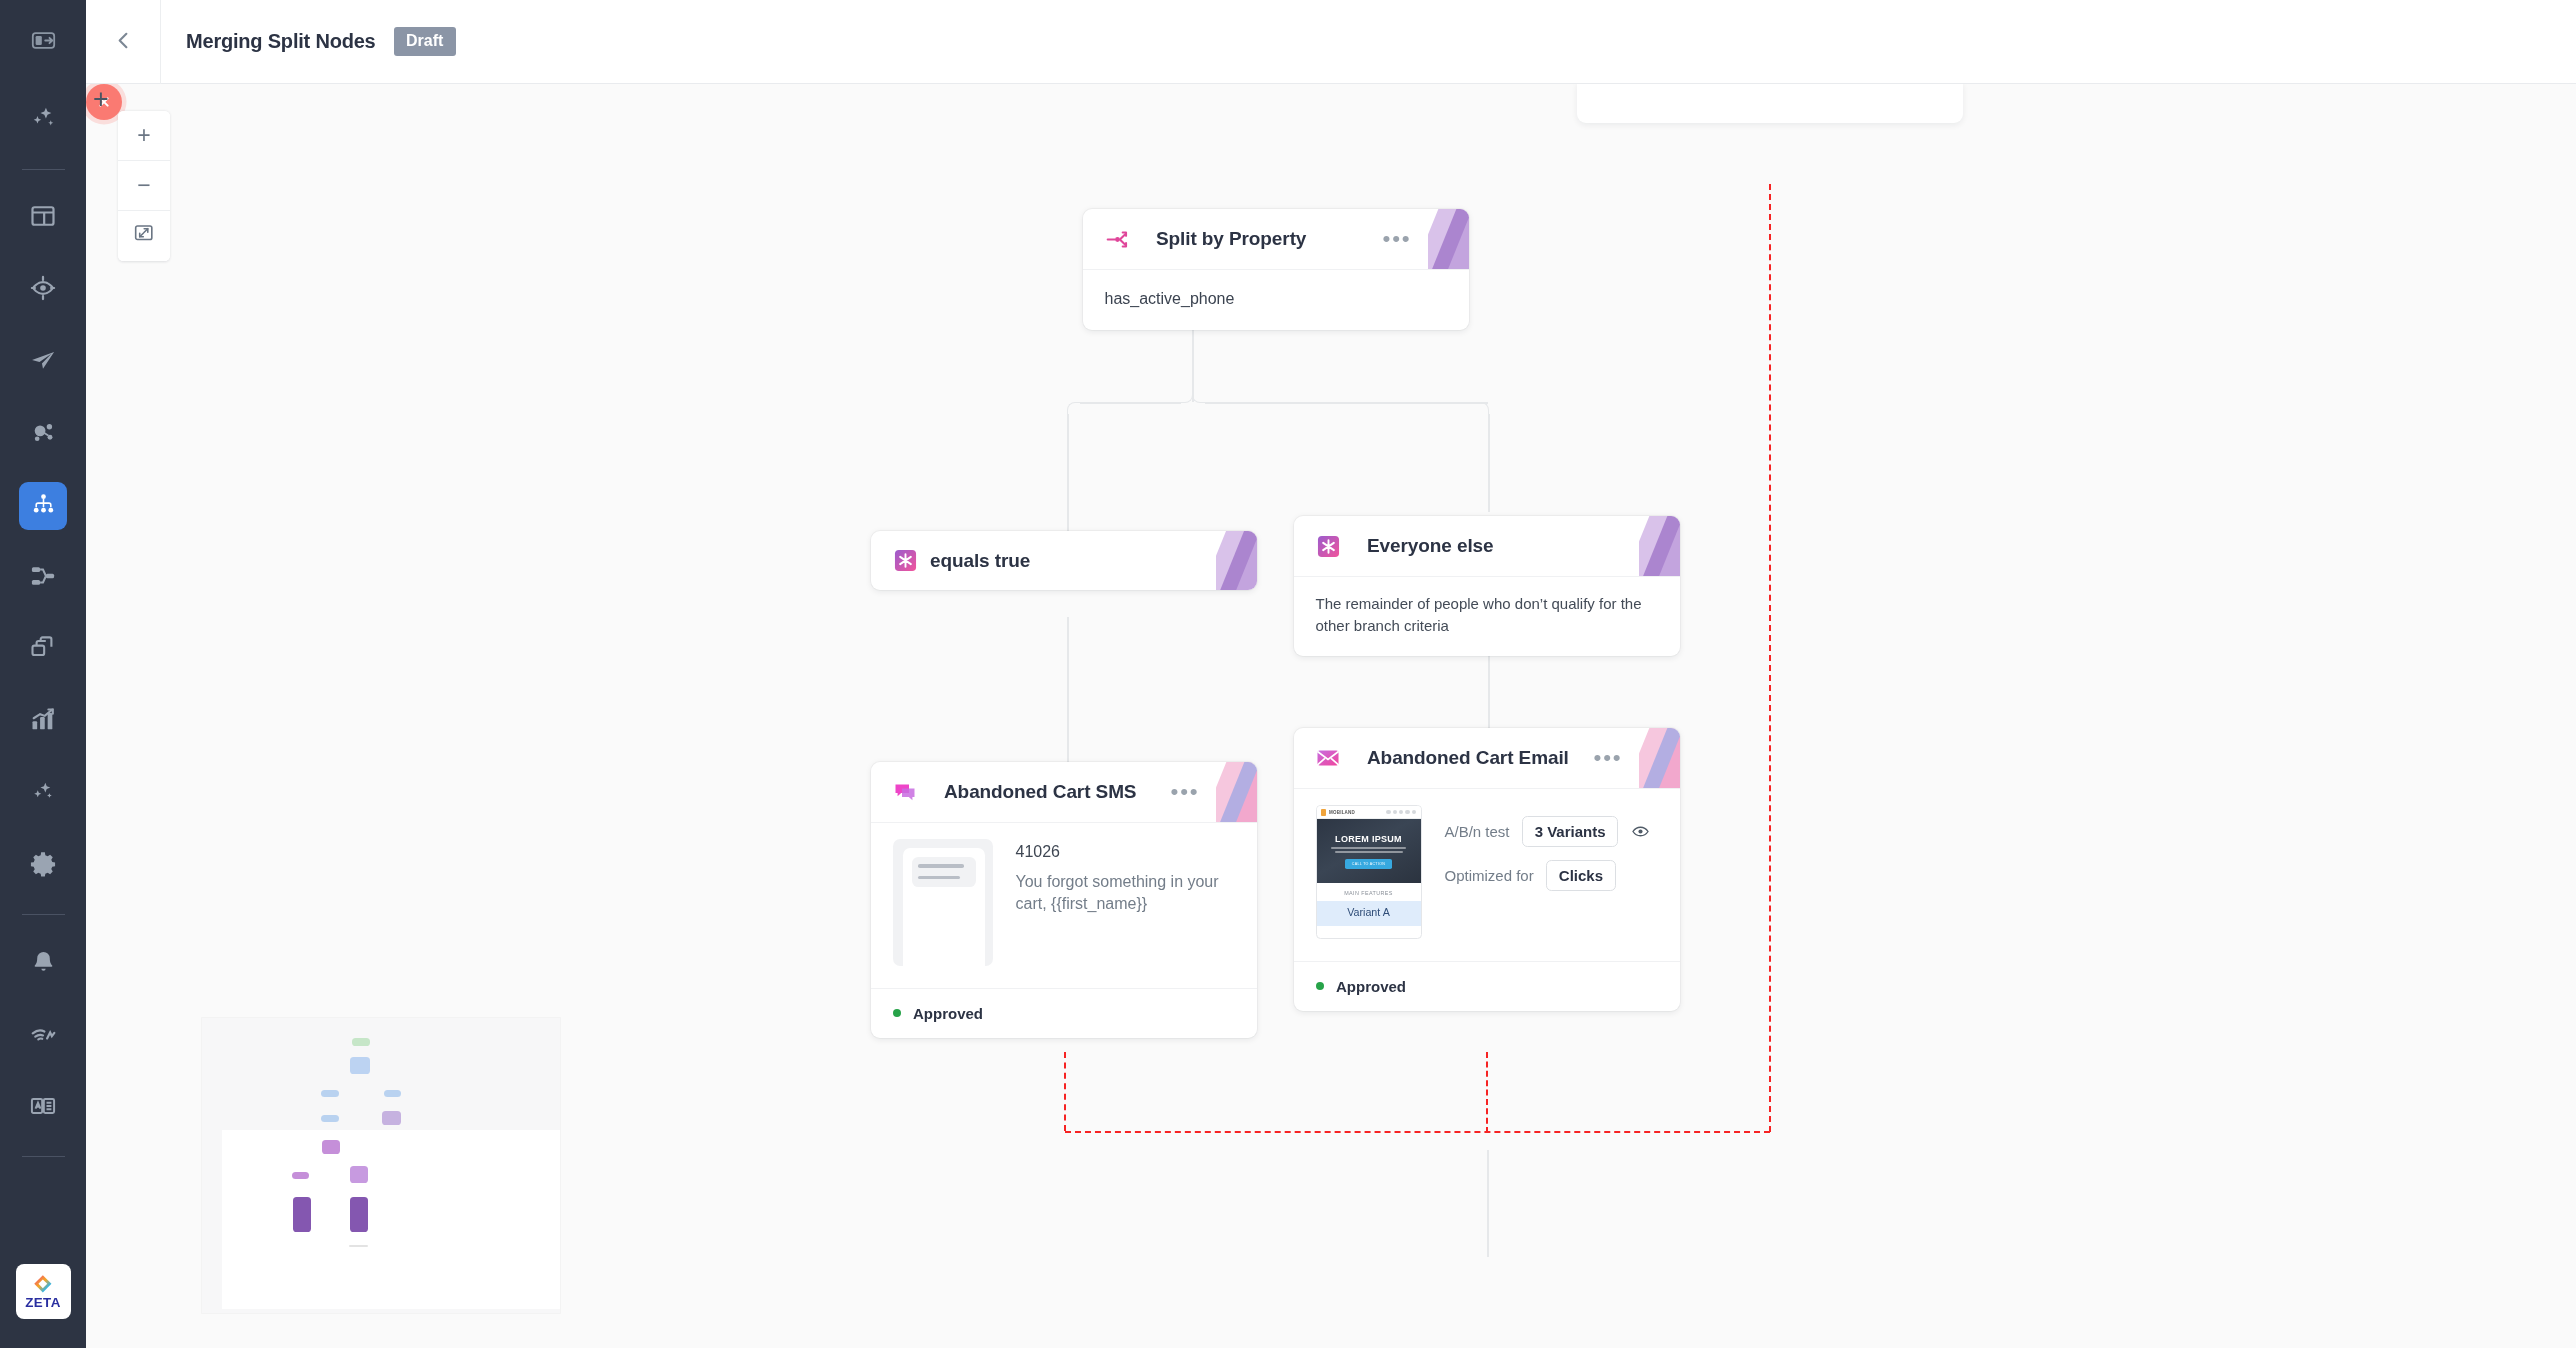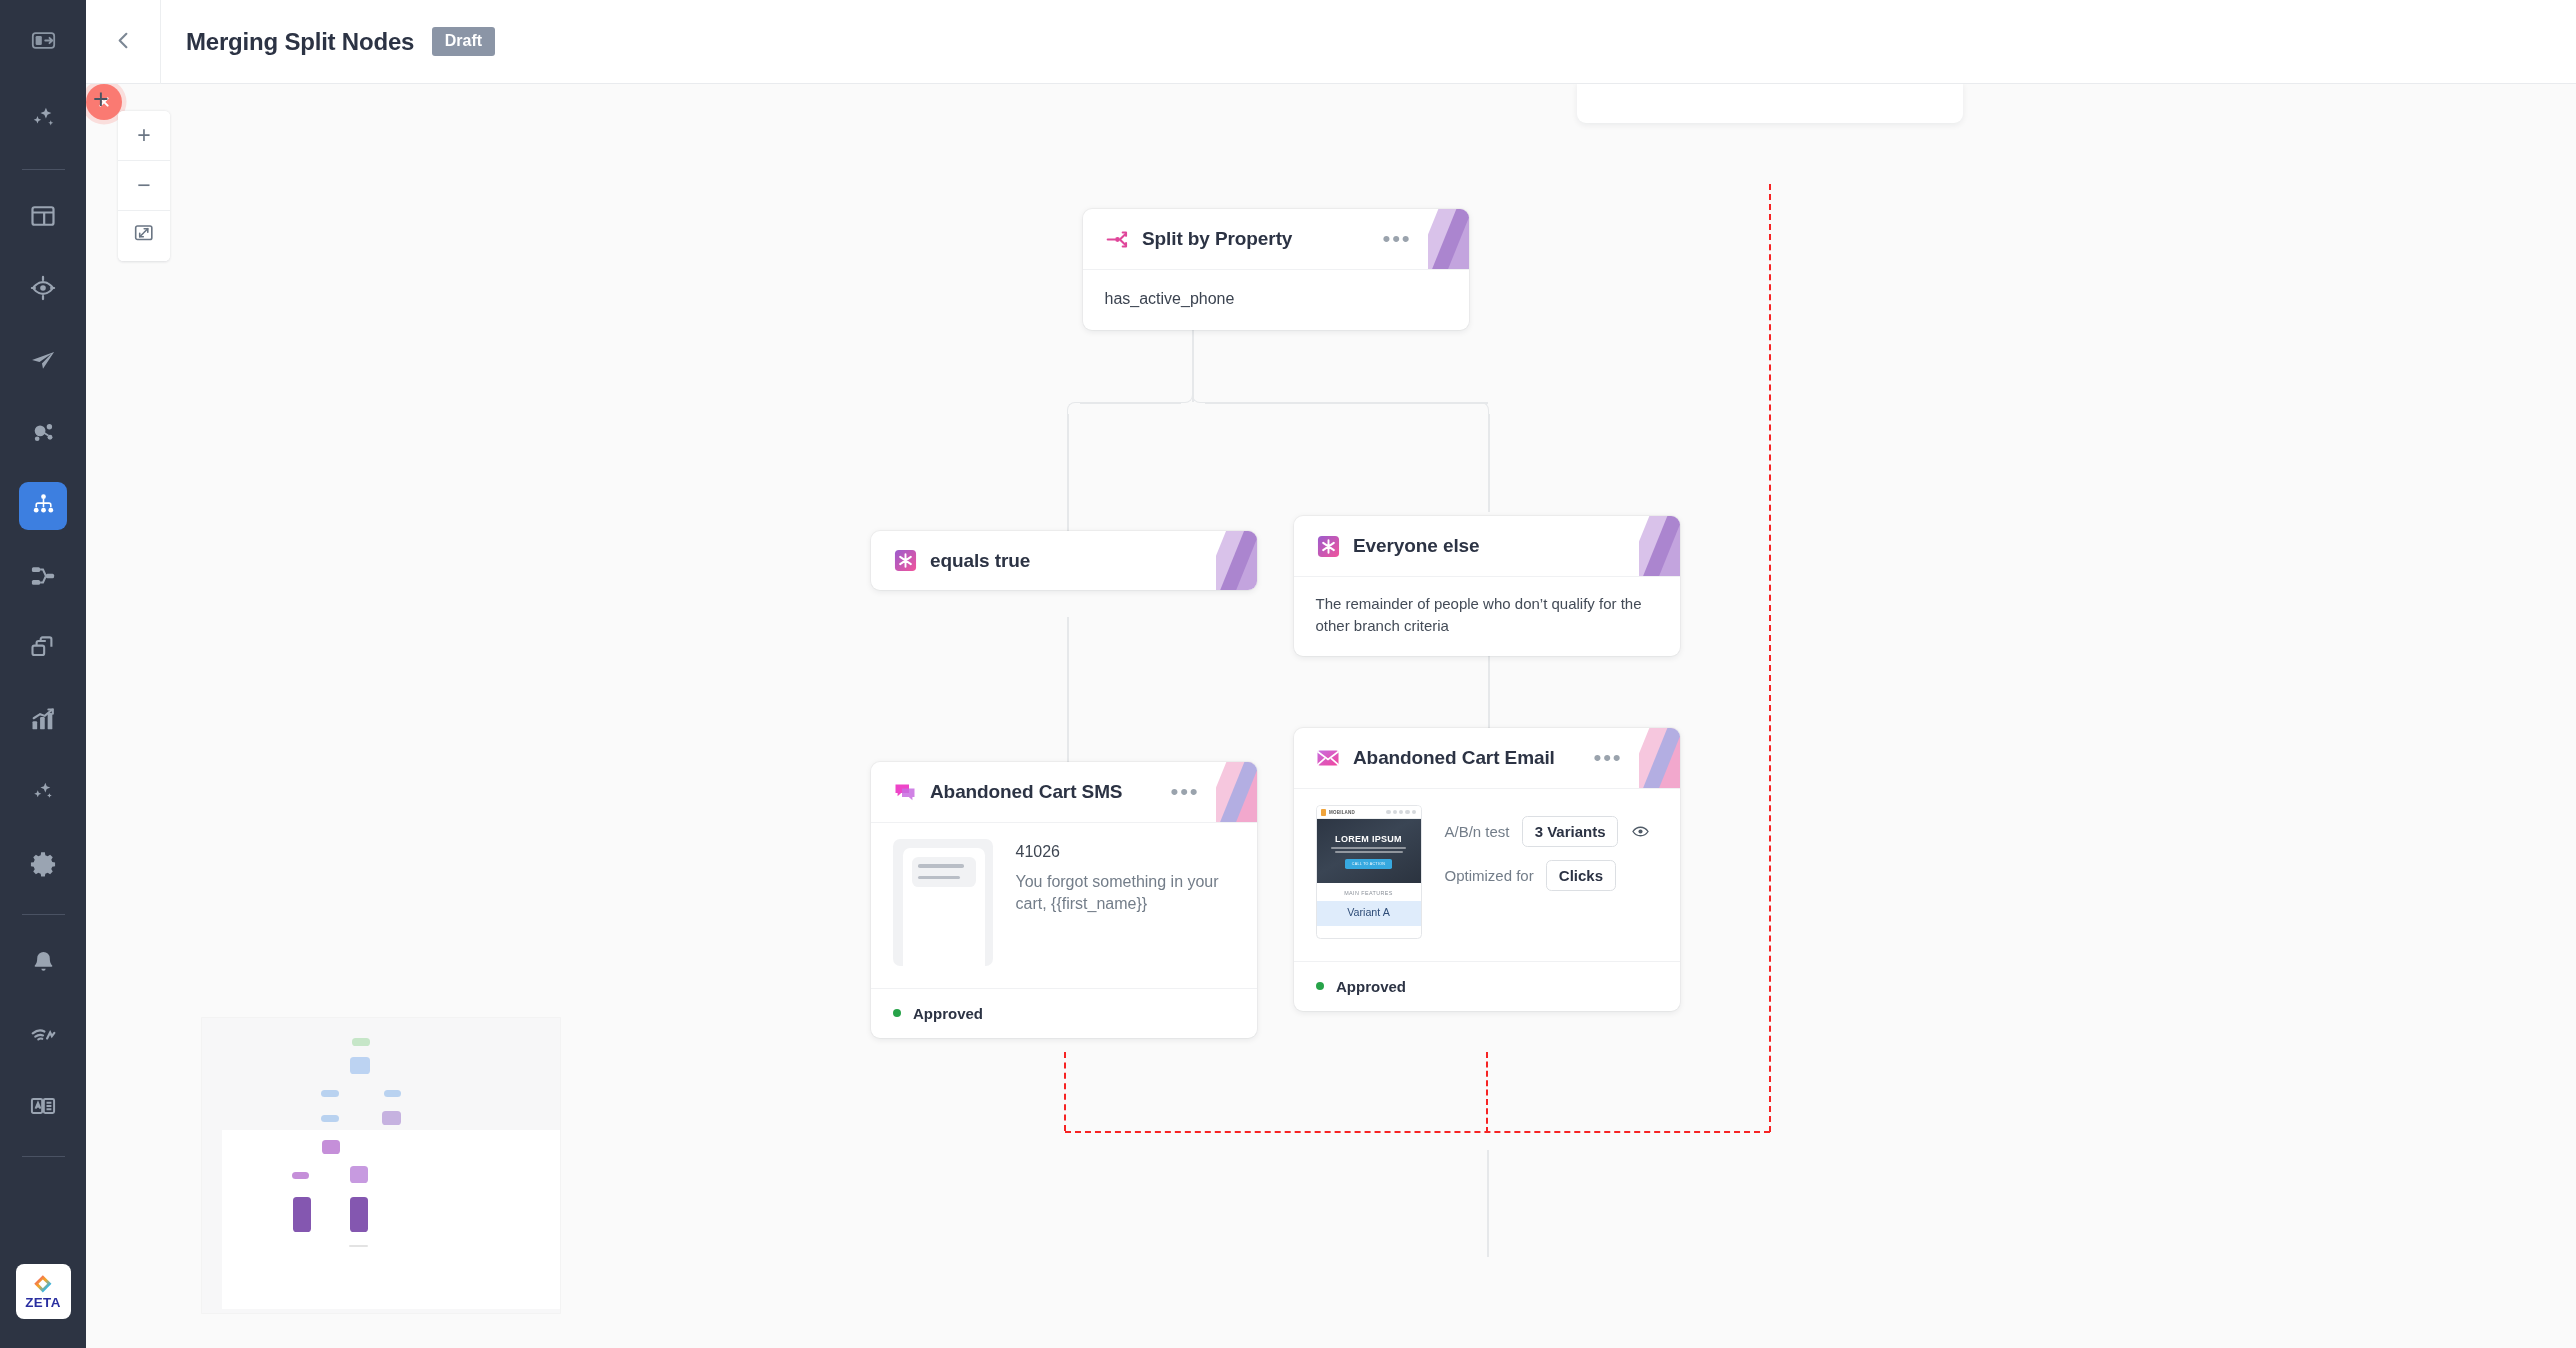--- a/index.html
+++ b/index.html
@@ -46,7 +46,7 @@
     width: 75px; height: 84px; display: flex; align-items: center; justify-content: center;
     color: #7c8794; cursor: pointer; border-right: 0.9px solid #eceef0;
   }
-  .page-title { font-size: 24px; font-weight: 700; color: #2c3344; margin-left: 25px; letter-spacing: -0.2px;}
+  .page-title { font-size: 20px; font-weight: 700; color: #2c3344; margin-left: 25px; letter-spacing: -0.2px;}
   .draft-badge {
     margin-left: 18px; background: #8b95a6; color: #fff; font-size: 16px; font-weight: 600;
     padding: 6.3px 12.5px 7.2px; border-radius: 3px; line-height: 1;

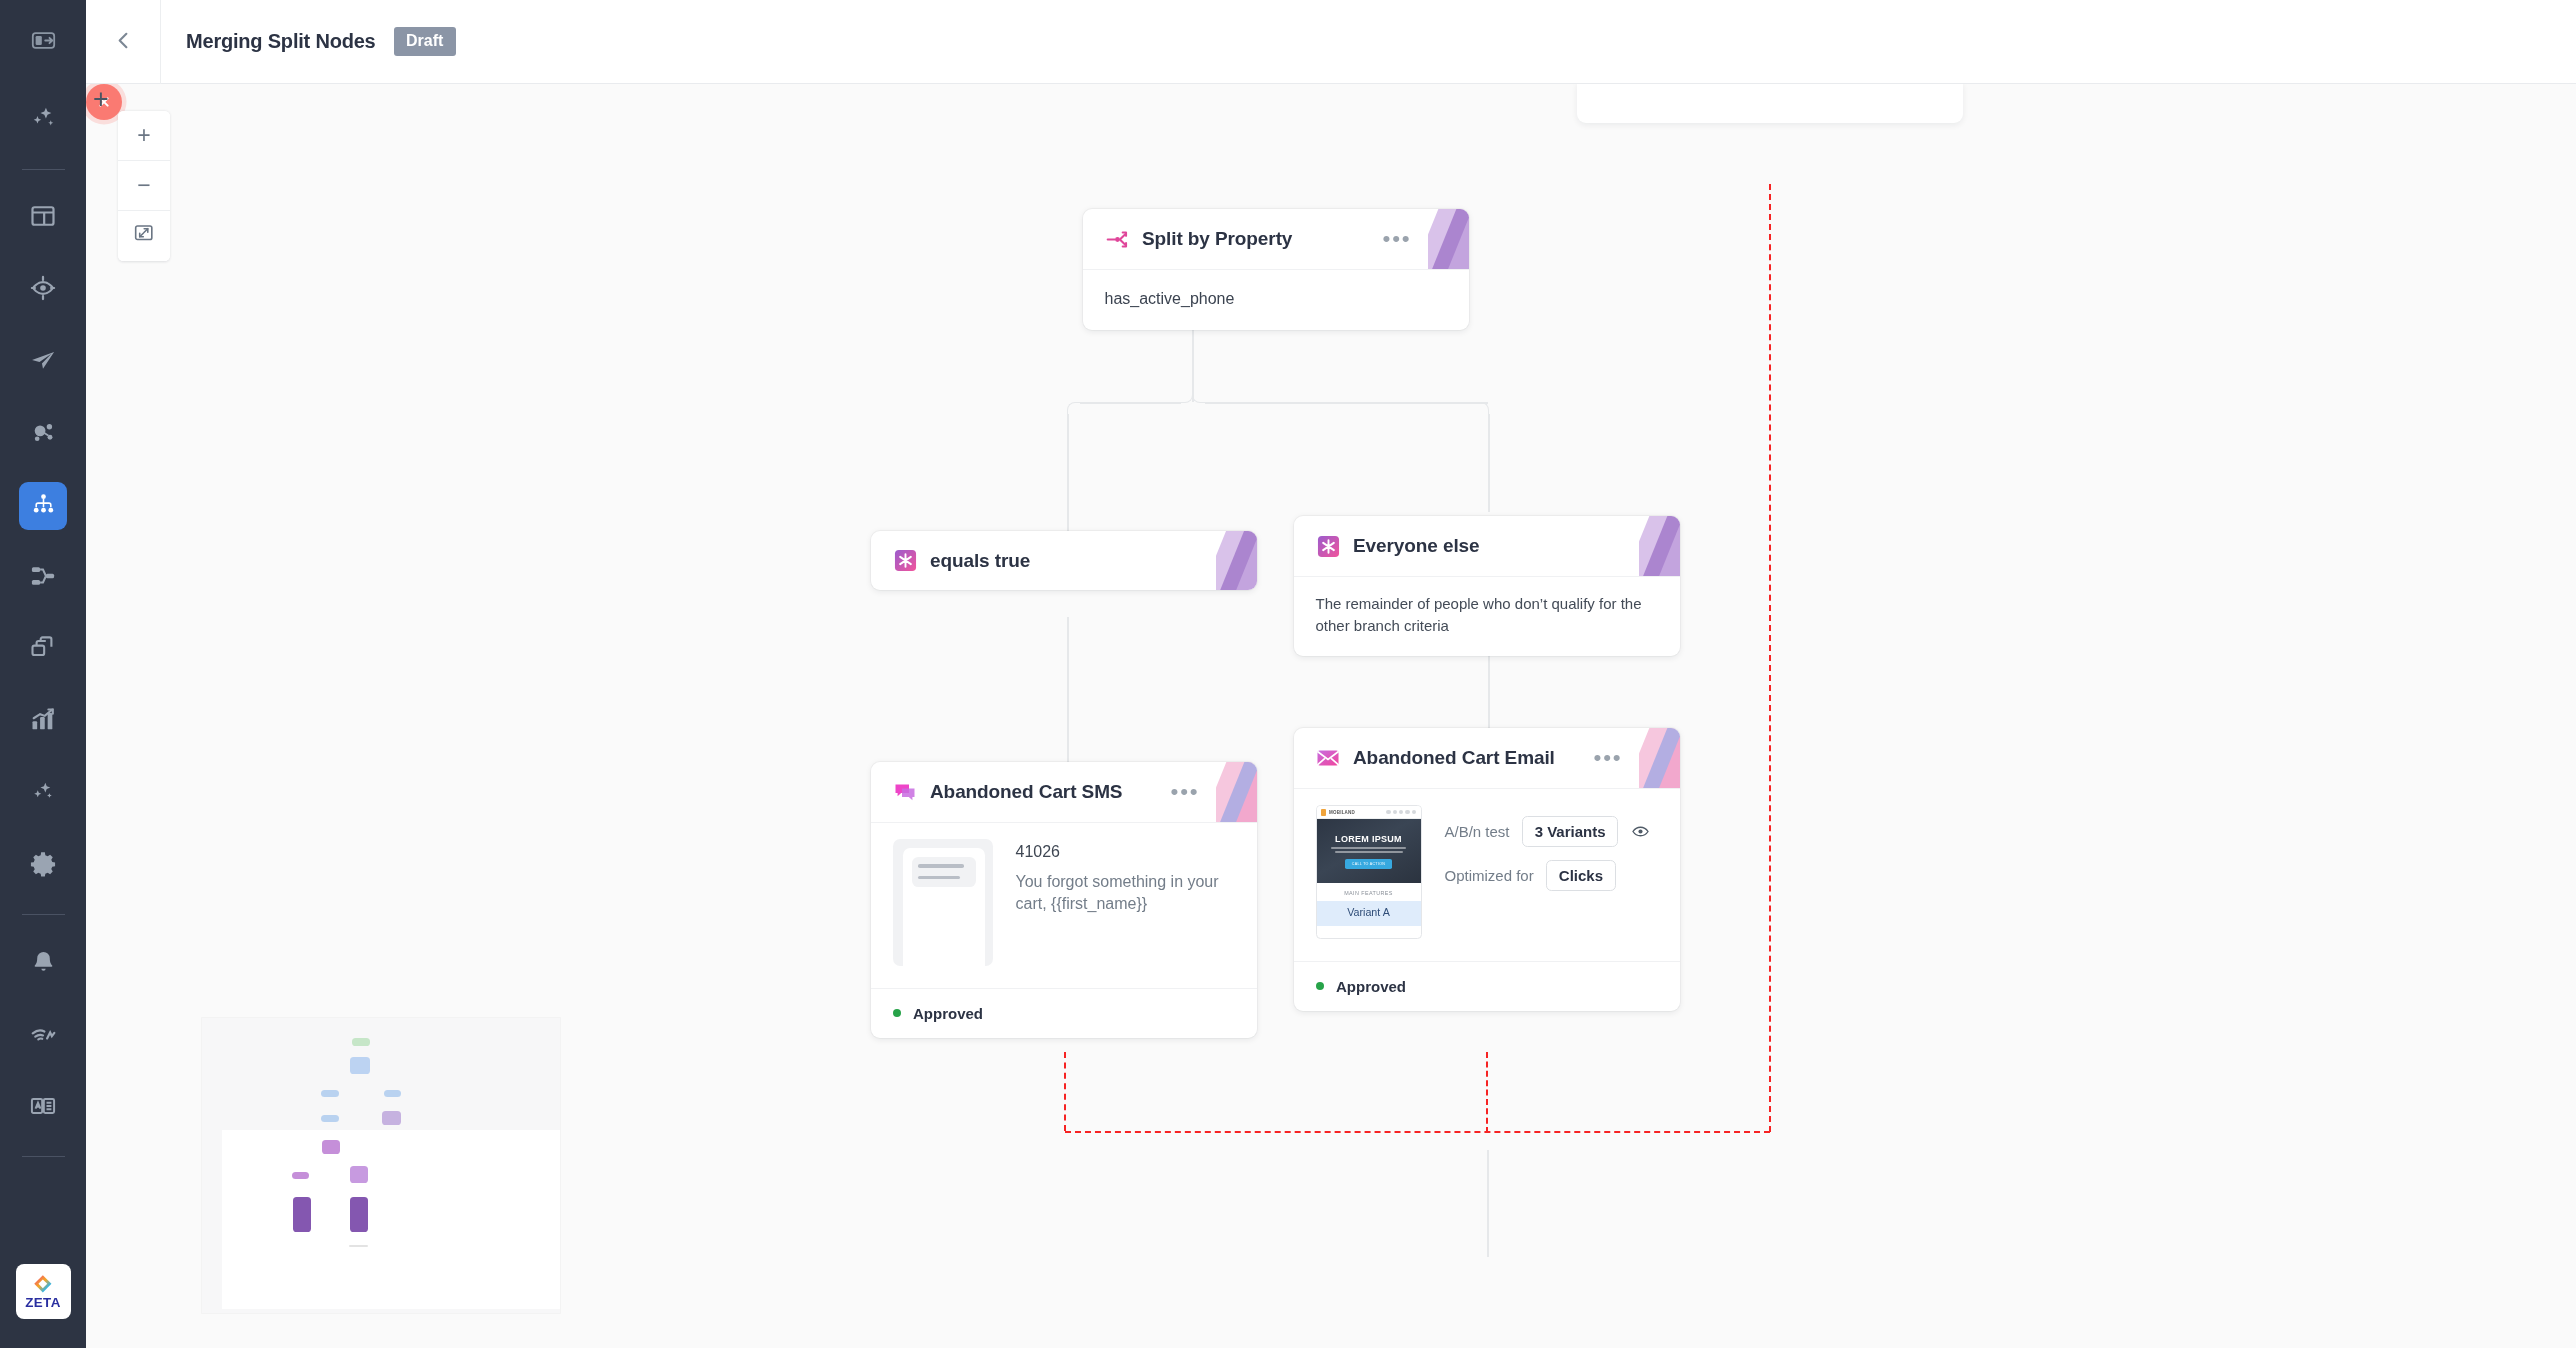--- a/index.html
+++ b/index.html
@@ -119,7 +119,7 @@
   .node-head {
     display: flex; align-items: center; height: 61px; padding: 0 21.5px; position: relative;
   }
-  .node-head.bordered { border-bottom: 0.9px solid #f0f1f3; }
+  .node-head.bordered { border-bottom: 0.9px solid #f0f1f3; gap: 14px; }
   .node-icon { width: 25px; height: 25px; flex: 0 0 25px; display:flex; align-items:center; justify-content:center; }
   .node-title { font-size: 19px; font-weight: 700; color: #2c3344; margin-left: 12.5px; letter-spacing:-0.1px; }
   .node-dots {

